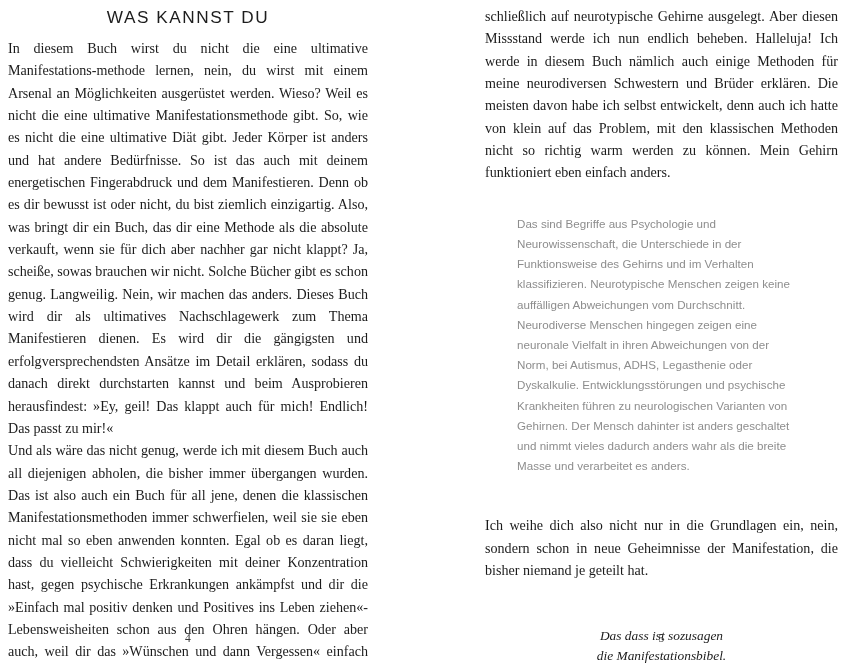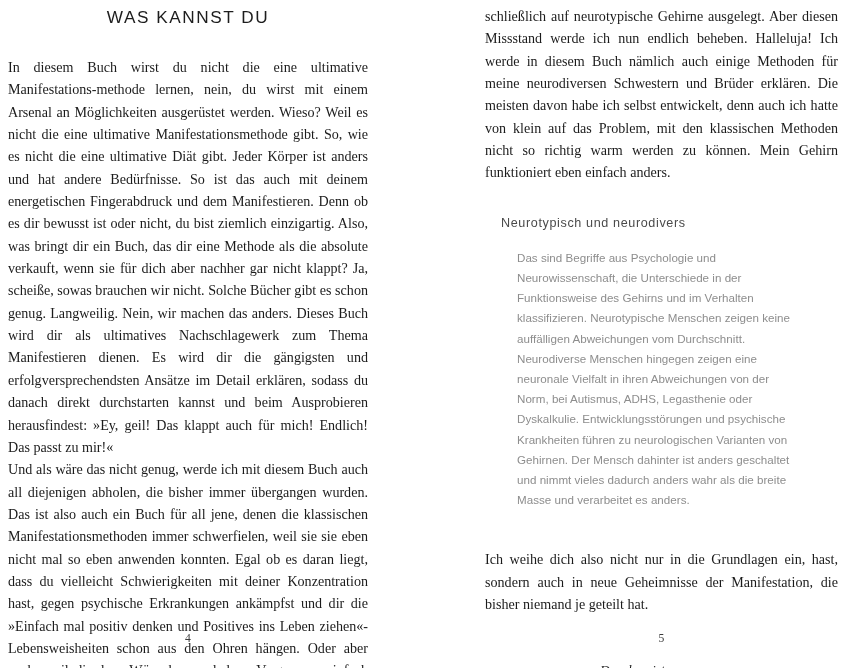--- a/index.html
+++ b/index.html
@@ -70,7 +70,7 @@
     hyphens: manual;
   }
   .body-text.first {
-    margin-top: 27px;
+    margin-top: 8px;
   }
   .body-text + .body-text {
     margin-top: 0;

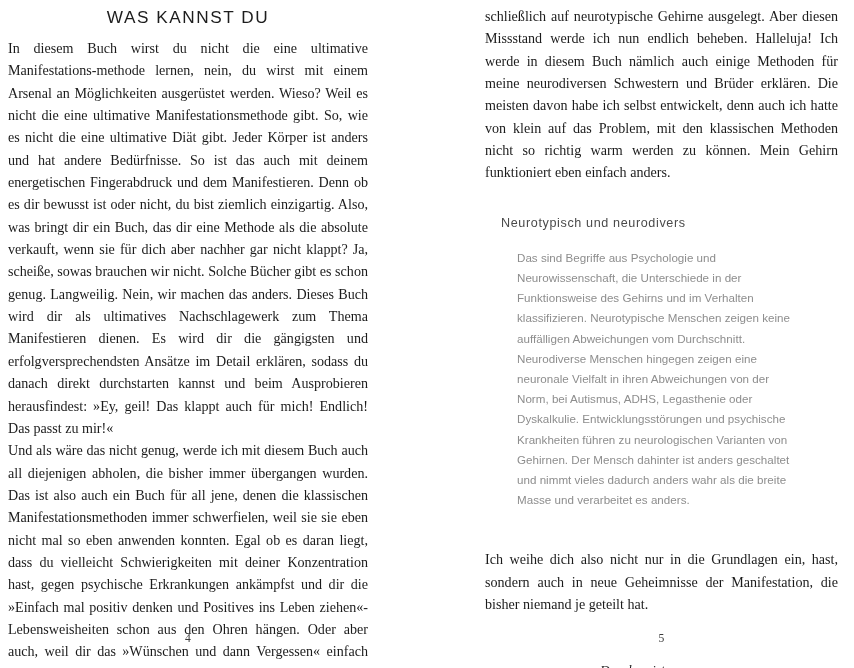--- a/index.html
+++ b/index.html
@@ -160,7 +160,6 @@
     <p class="body-text rc-first">schließlich auf neurotypische Gehirne ausgelegt. Aber diesen Missstand werde ich nun endlich beheben. Halleluja! Ich werde in diesem Buch nämlich auch einige Methoden für meine neurodiversen Schwestern und Brüder erklären. Die meisten davon habe ich selbst entwickelt, denn auch ich hatte von klein auf das Problem, mit den klassischen Methoden nicht so richtig warm werden zu können. Mein Gehirn funktioniert eben einfach anders.</p>
 
     <div class="callout">
-      <div class="callout-title">Neurotypisch und neurodivers</div>
       <div class="callout-body">Das sind Begriffe aus Psychologie und Neurowissenschaft, die Unterschiede in der Funktionsweise des Gehirns und im Verhalten klassifizieren. Neurotypische Menschen zeigen keine auffälligen Abweichungen vom Durchschnitt. Neurodiverse Menschen hingegen zeigen eine neuronale Vielfalt in ihren Abweichungen von der Norm, bei Autismus, ADHS, Legasthenie oder Dyskalkulie. Entwicklungsstörungen und psychische Krankheiten führen zu neurologischen Varianten von Gehirnen. Der Mensch dahinter ist anders geschaltet und nimmt vieles dadurch anders wahr als die breite Masse und verarbeitet es anders.</div>
     </div>
 

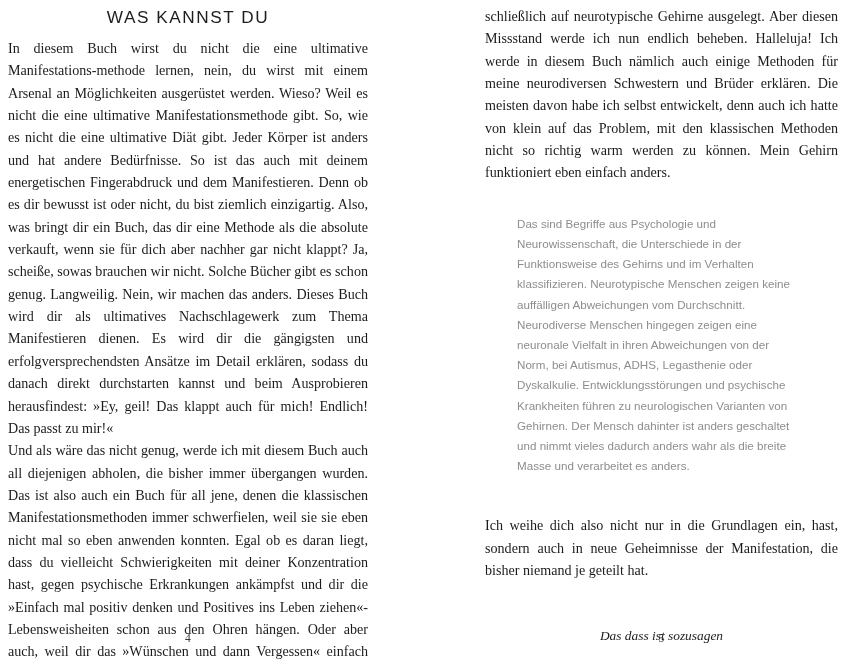--- a/index.html
+++ b/index.html
@@ -163,7 +163,7 @@
       <div class="callout-body">Das sind Begriffe aus Psychologie und Neurowissenschaft, die Unterschiede in der Funktionsweise des Gehirns und im Verhalten klassifizieren. Neurotypische Menschen zeigen keine auffälligen Abweichungen vom Durchschnitt. Neurodiverse Menschen hingegen zeigen eine neuronale Vielfalt in ihren Abweichungen von der Norm, bei Autismus, ADHS, Legasthenie oder Dyskalkulie. Entwicklungsstörungen und psychische Krankheiten führen zu neurologischen Varianten von Gehirnen. Der Mensch dahinter ist anders geschaltet und nimmt vieles dadurch anders wahr als die breite Masse und verarbeitet es anders.</div>
     </div>
 
-    <p class="body-text after-callout">Ich weihe dich also nicht nur in die Grundlagen ein, hast, sondern auch in neue Geheimnisse der Manifestation, die bisher niemand je geteilt hat.</p>
+    <p class="body-text after-callout">Ich weihe dich also nicht nur in die Grundlagen ein, nein, sondern schon in neue Geheimnisse der Manifestation, die bisher niemand je geteilt hat.</p>
 
     <div class="pullquote">
       <span>Das dass ist sozusagen</span>

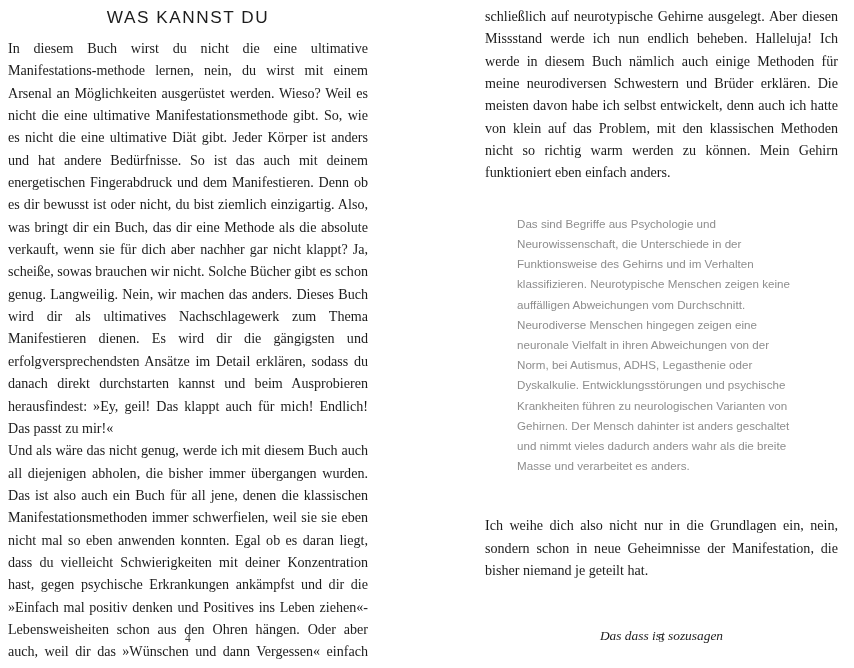--- a/index.html
+++ b/index.html
@@ -167,6 +167,7 @@
 
     <div class="pullquote">
       <span>Das dass ist sozusagen</span>
+      <span>die Manifestationsbibel.</span>
     </div>
 
     <div class="folio">5</div>

